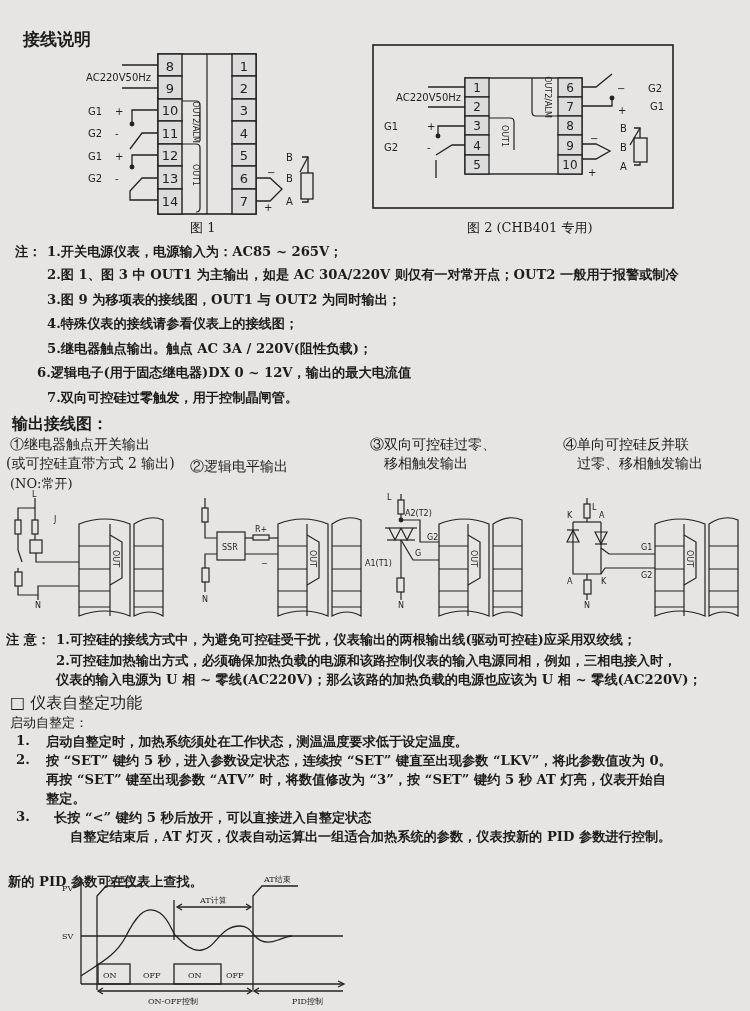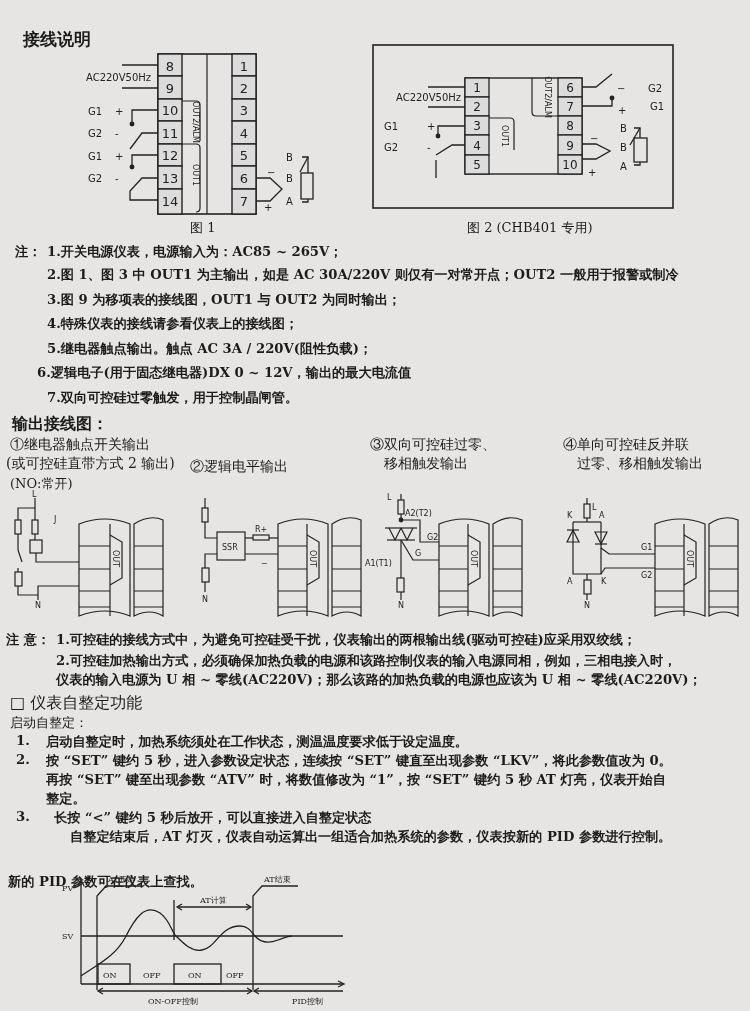--- a/index.html
+++ b/index.html
@@ -334,7 +334,7 @@
 
 <div class="abs note-line" style="left:16px;top:752px;">2.</div>
 <div class="abs note-line" style="left:46px;top:752px;">按 “SET” 键约 5 秒，进入参数设定状态，连续按 “SET” 键直至出现参数 “LKV”，将此参数值改为 0。</div>
-<div class="abs note-line" style="left:46px;top:771px;">再按 “SET” 键至出现参数 “ATV” 时，将数值修改为 “1”，按 “SET” 键约 5 秒 AT 灯亮，仪表开始自</div>
+<div class="abs note-line" style="left:46px;top:771px;">再按 “SET” 键至出现参数 “ATV” 时，将数值修改为 “3”，按 “SET” 键约 5 秒 AT 灯亮，仪表开始自</div>
 <div class="abs note-line" style="left:46px;top:790px;">整定。</div>
 
 <div class="abs note-line" style="left:16px;top:809px;">3.</div>

